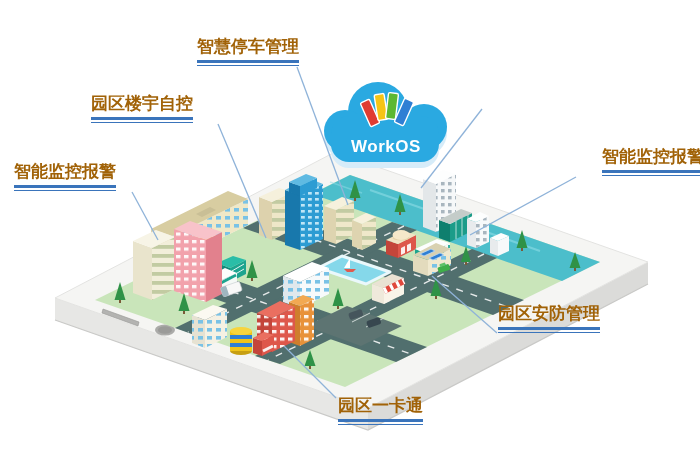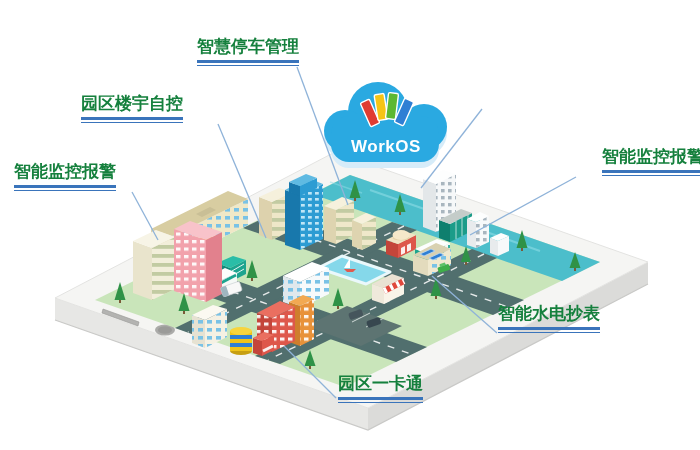--- a/index.html
+++ b/index.html
@@ -6,7 +6,7 @@
   .stage{position:relative;width:700px;height:450px;background:#ffffff;overflow:hidden;
          font-family:"Liberation Sans","DejaVu Sans",sans-serif;}
   .scene{position:absolute;left:0;top:0;}
-  .callout{position:absolute;color:#15803d;font-size:17px;font-weight:700;line-height:20px;
+  .callout{position:absolute;color:#a16207;font-size:17px;font-weight:700;line-height:20px;
            white-space:nowrap;padding:0 5px;text-align:left;}
   .callout .rule{margin-top:3px;}
   .callout .rule .thick{height:3px;background:#3a74bb;}

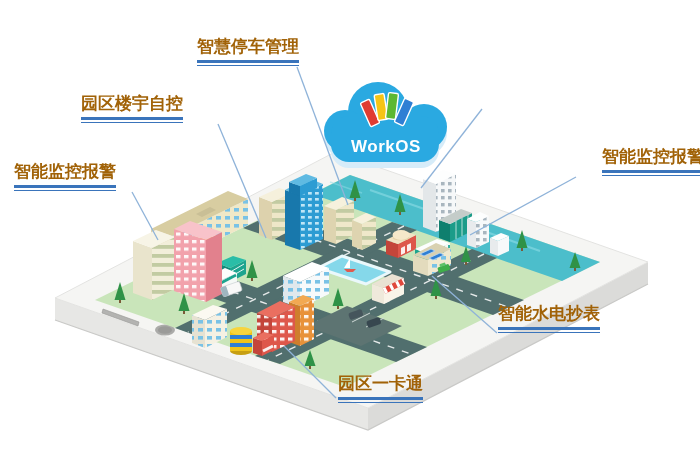--- a/index.html
+++ b/index.html
@@ -388,7 +388,7 @@
       </div>
 </div>
 
-<div class="callout" style="left:76px;top:94px;">
+<div class="callout" style="left:86px;top:94px;">
   <span>园区楼宇自控</span>
   <div class="rule">
         <div class="thick"></div>

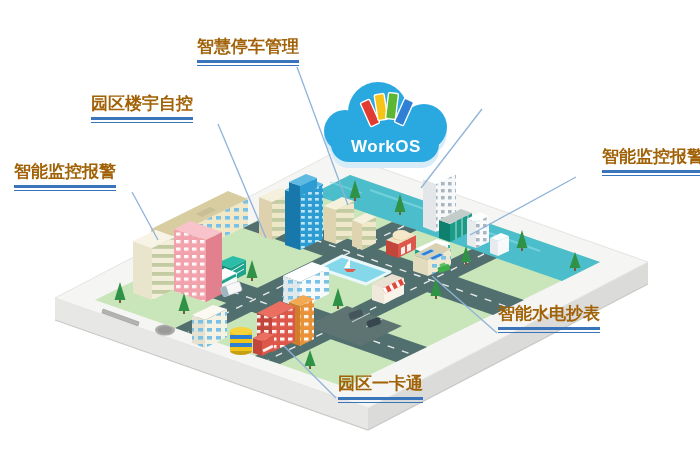--- a/index.html
+++ b/index.html
@@ -420,7 +420,7 @@
 </div>
 
 <div class="callout" style="left:493px;top:304px;">
-  <span>智能水电抄表</span>
+  <span>园区安防管理</span>
   <div class="rule">
         <div class="thick"></div>
         <div class="thin"></div>

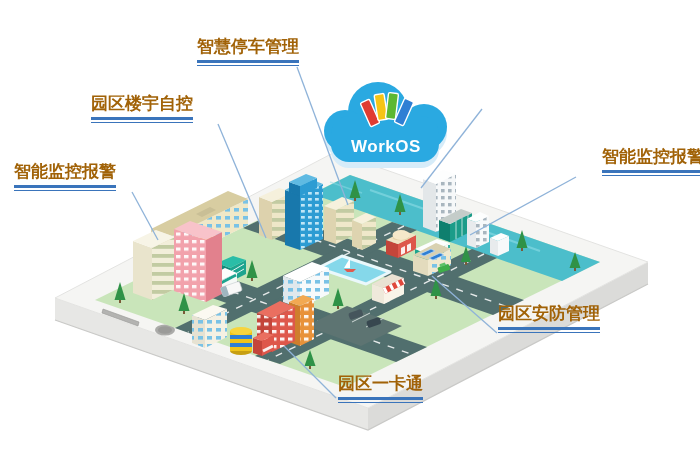--- a/index.html
+++ b/index.html
@@ -427,7 +427,7 @@
       </div>
 </div>
 
-<div class="callout" style="left:333px;top:374px;">
+<div class="callout" style="left:333px;top:396px;">
   <span>园区一卡通</span>
   <div class="rule">
         <div class="thick"></div>

